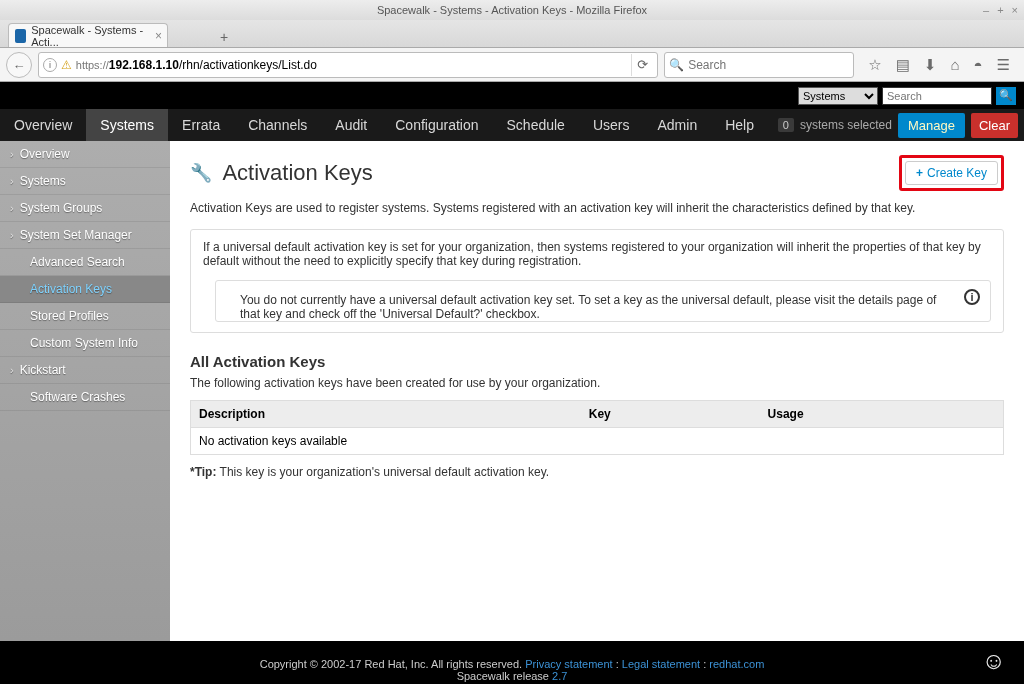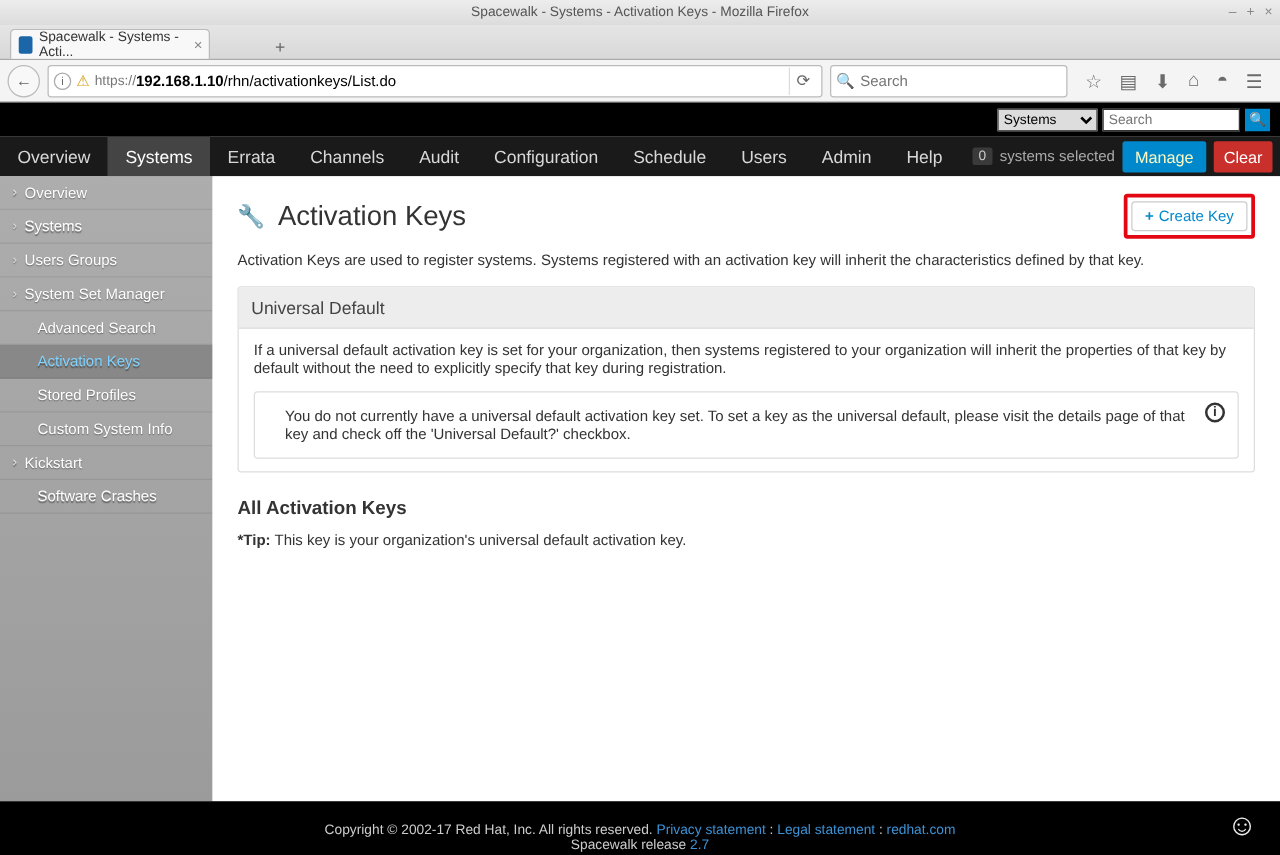--- a/index.html
+++ b/index.html
@@ -161,7 +161,7 @@
   <div class="sidebar">
     <div class="sitem">Overview</div>
     <div class="sitem">Systems</div>
-    <div class="sitem">Users Groups</div>
+    <div class="sitem">System Groups</div>
     <div class="sitem">System Set Manager</div>
     <div class="sitem sub noarrow">Advanced Search</div>
     <div class="sitem sub noarrow active">Activation Keys</div>

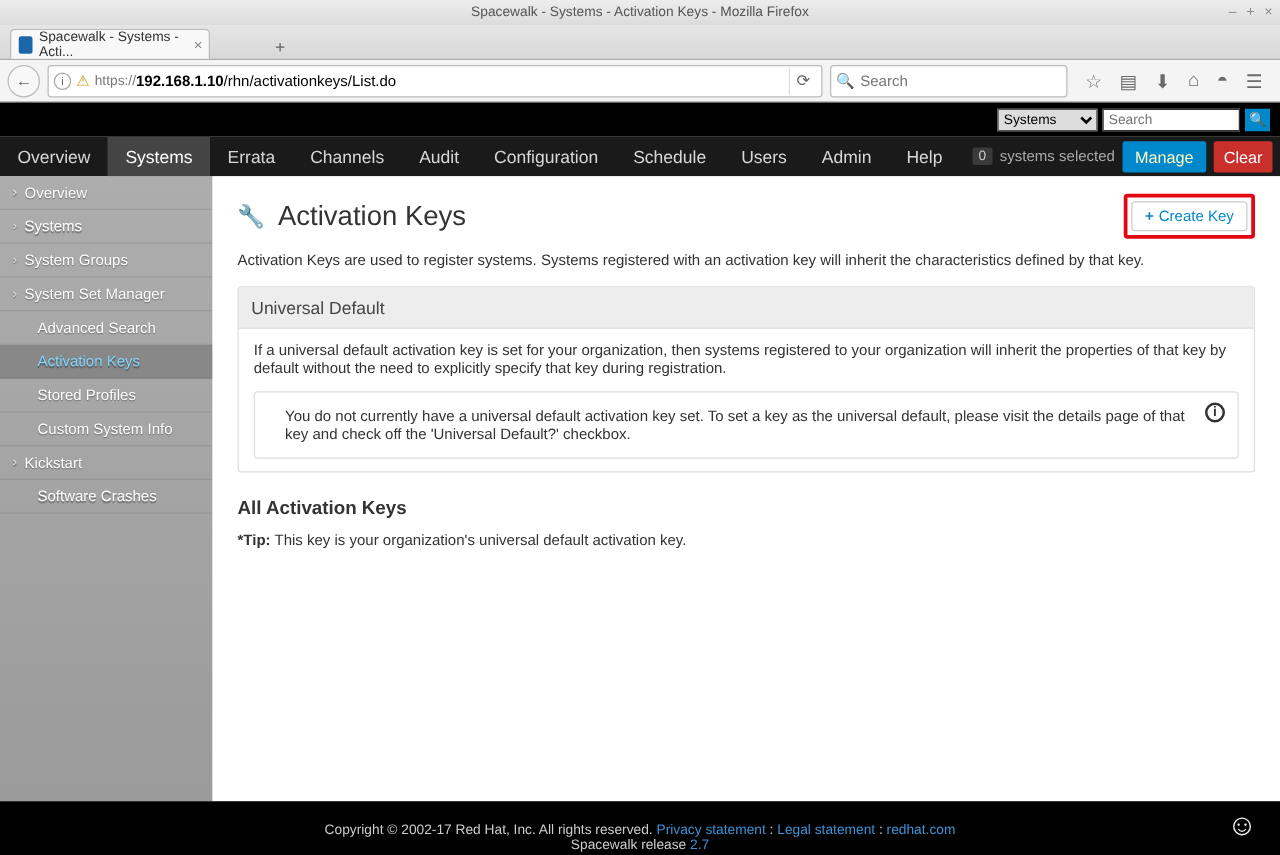--- a/index.html
+++ b/index.html
@@ -188,7 +188,6 @@
     <p class="desc">Activation Keys are used to register systems. Systems registered with an activation key will inherit the characteristics defined by that key.</p>
 
     <div class="panel">
-      <div class="panel-hdr">Universal Default</div>
       <div class="panel-body">
         <div>If a universal default activation key is set for your organization, then systems registered to your organization will inherit the properties of that key by default without the need to explicitly specify that key during registration.</div>
         <div class="info-box">

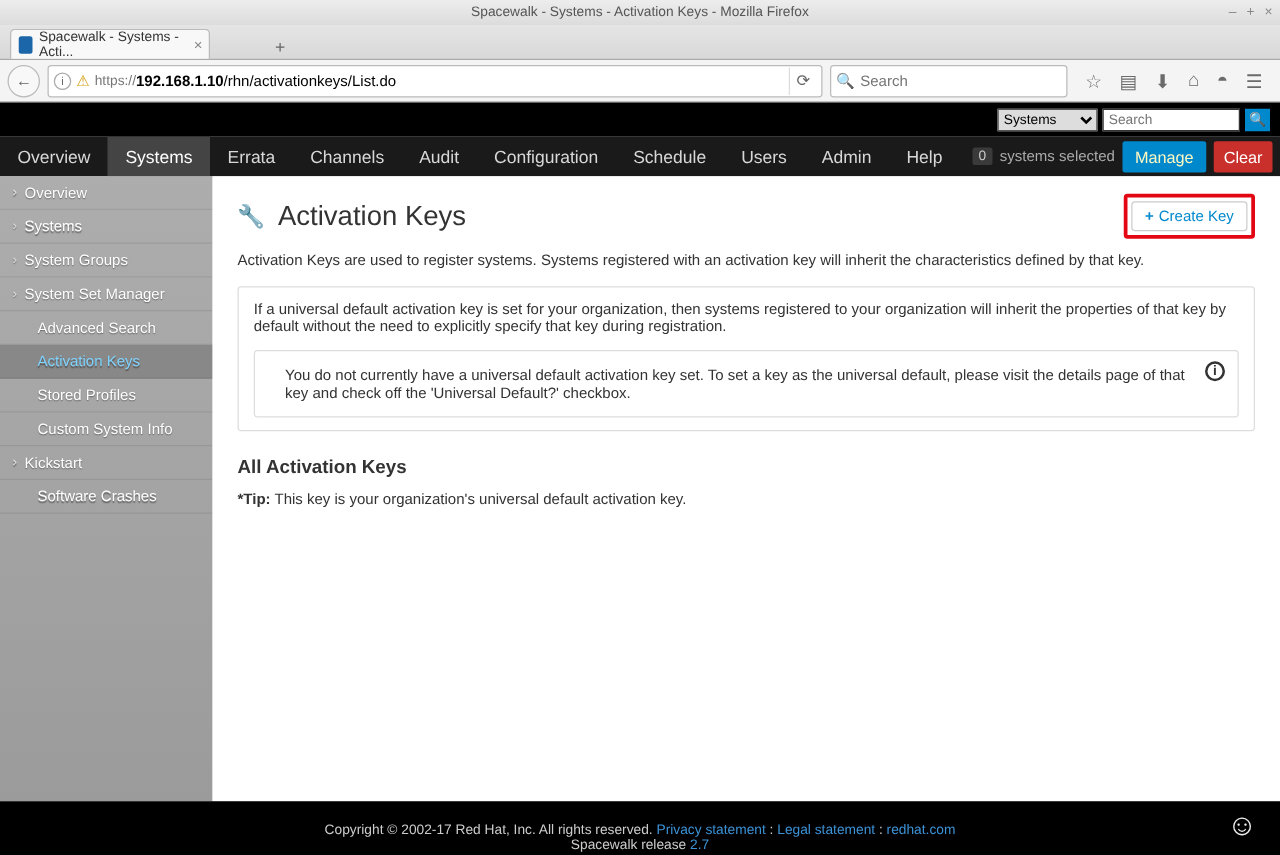--- a/index.html
+++ b/index.html
@@ -67,7 +67,7 @@
 .panel { border:1px solid #ddd; border-radius:3px; margin-bottom:20px;}
 .panel-hdr { background:#ededed; padding:8px 10px; font-size:14px; color:#444; border-bottom:1px solid #ddd;}
 .panel-body { padding:10px 12px; font-size:12px; color:#333;}
-.info-box { border:1px solid #ddd; border-radius:3px; padding:12px 38px 12px 24px; margin-top:12px; font-size:12px; position:relative; color:#333;}
+.info-box { border:1px solid #ddd; border-radius:3px; padding:12px 38px 0 24px; margin-top:12px; font-size:12px; position:relative; color:#333;margin-left:12px;}
 .info-box .iicon { position:absolute; right:10px; top:8px; width:16px; height:16px; border:2px solid #333; border-radius:50%; display:flex; align-items:center; justify-content:center; font-weight:bold; font-size:11px;}
 
 .section-h { font-size:15px; color:#333; margin-bottom:6px;}

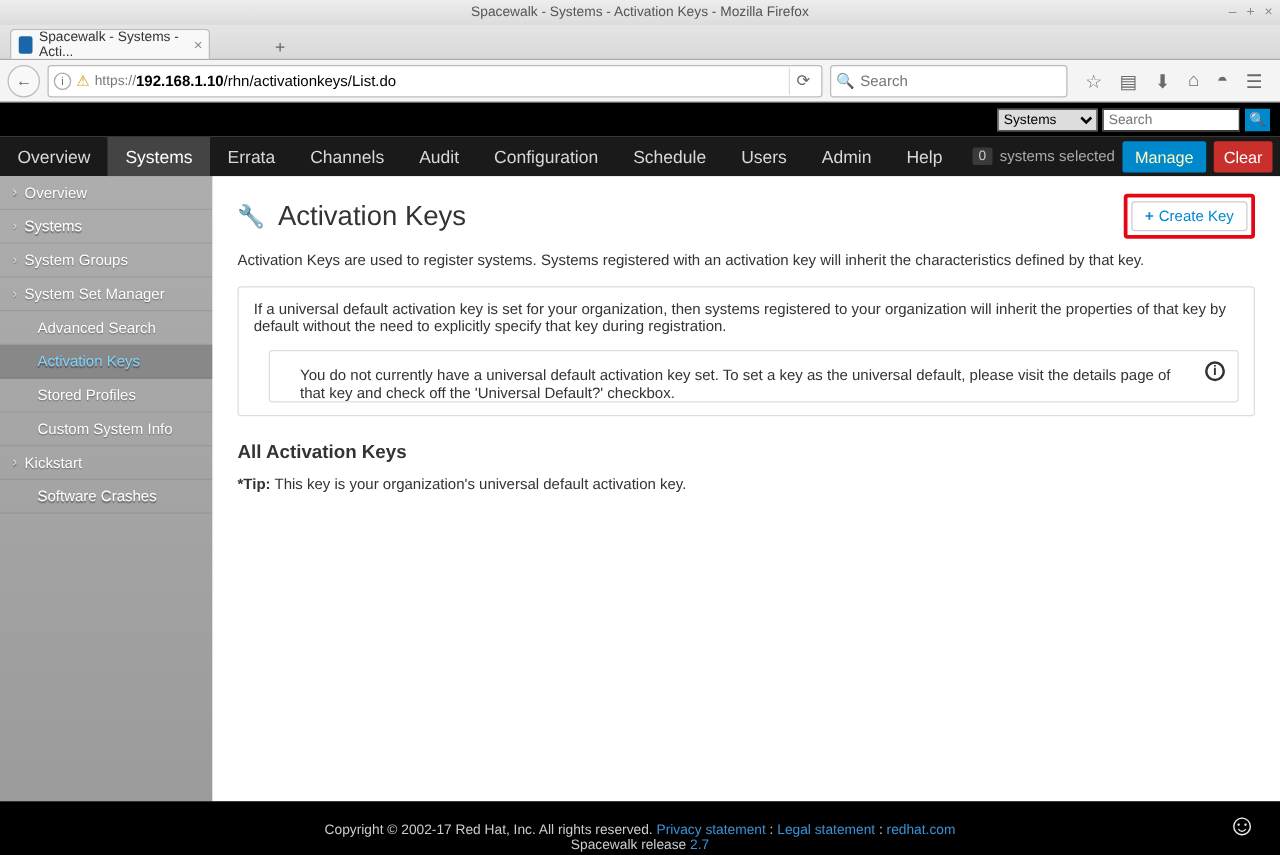--- a/index.html
+++ b/index.html
@@ -198,6 +198,7 @@
     </div>
 
     <h2 class="section-h">All Activation Keys</h2>
+    <p class="section-d">The following activation keys have been created for use by your organization.</p>
 
 
     <p class="tip">

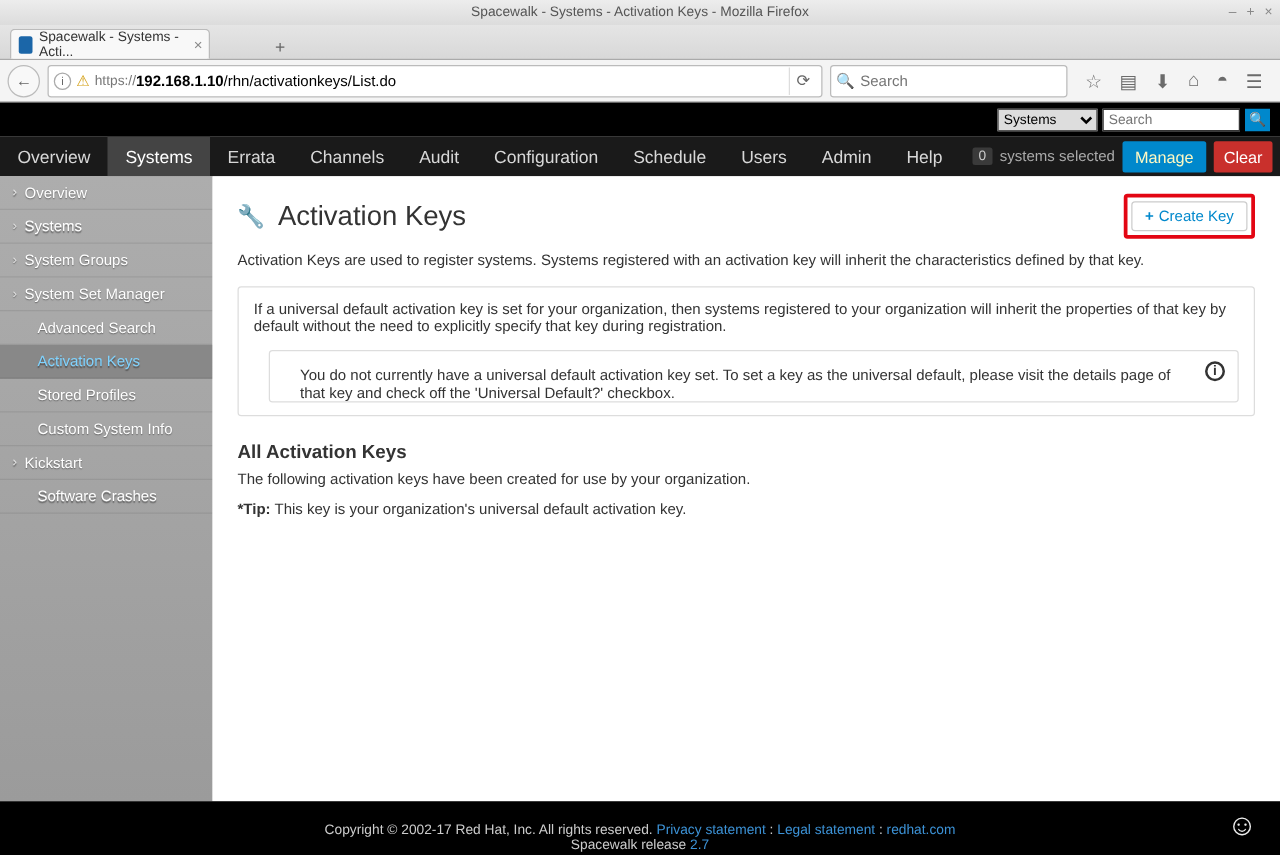--- a/index.html
+++ b/index.html
@@ -200,6 +200,20 @@
     <h2 class="section-h">All Activation Keys</h2>
     <p class="section-d">The following activation keys have been created for use by your organization.</p>
 
+    <table class="tbl">
+      <thead>
+        <tr>
+          <th style="width:48%;">Description</th>
+          <th style="width:22%;">Key</th>
+          <th>Usage</th>
+        </tr>
+      </thead>
+      <tbody>
+        <tr>
+          <td colspan="3">No activation keys available</td>
+        </tr>
+      </tbody>
+    </table>
 
     <p class="tip">
       <b>*Tip:</b><span> This key is your organization's universal default activation key.</span>

